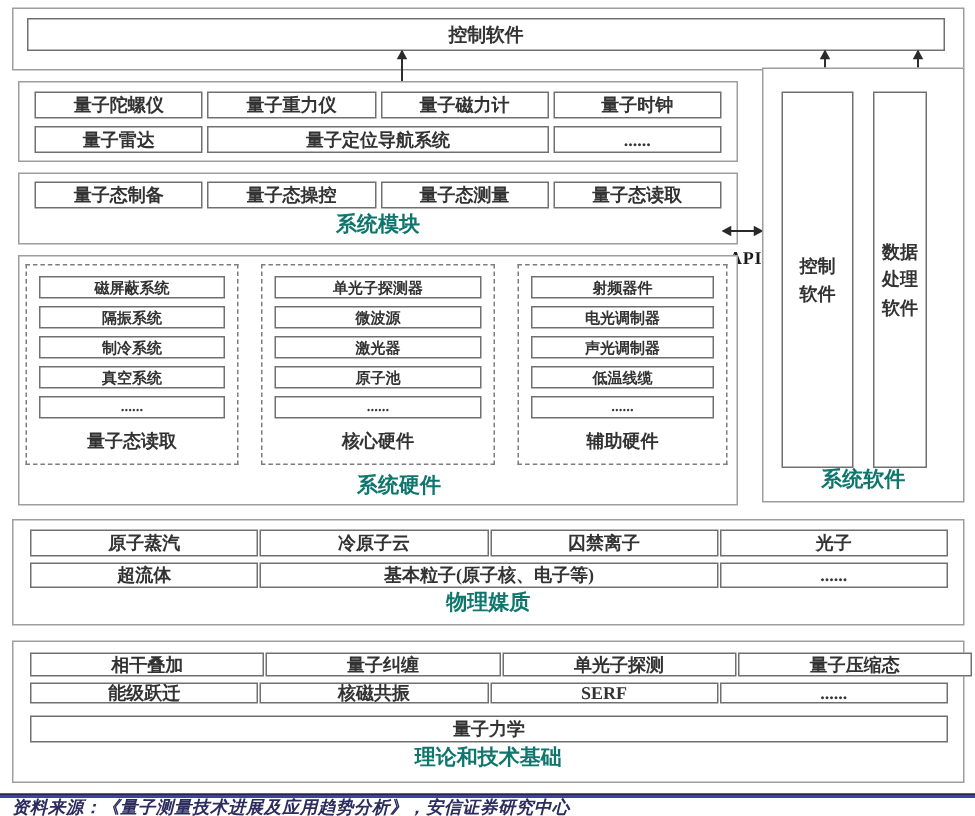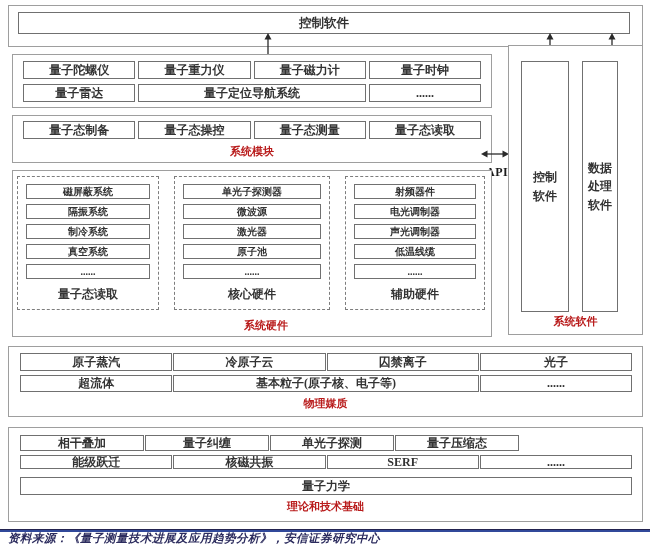--- a/index.html
+++ b/index.html
@@ -22,7 +22,7 @@
   .span2{grid-column:span 2;}
   .seclabel{
     position:absolute;left:0;right:0;text-align:center;
-    font-size:11px;color:#b91c1c;line-height:14px;
+    font-size:14px;color:#0f766e;line-height:14px;
   }
   .dashed{
     border:1px dashed #7d7d7d;background:#fff;

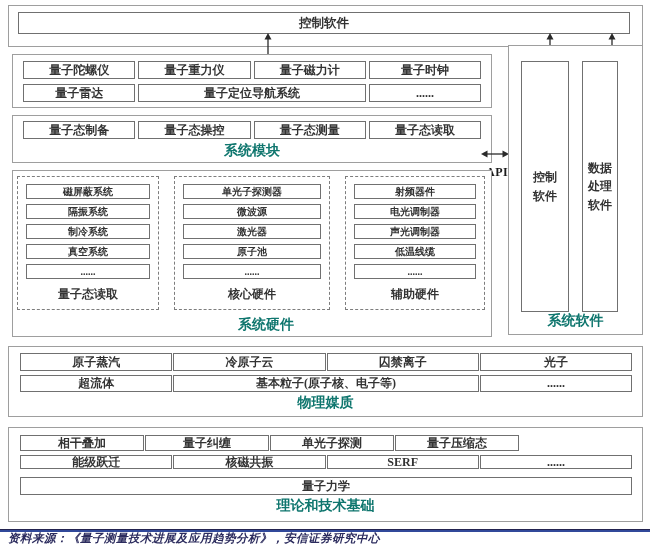--- a/index.html
+++ b/index.html
@@ -165,7 +165,7 @@
   <div class="seclabel" style="left:8px;width:635px;top:396px;right:auto;">物理媒质</div>
 
   <div class="abs container" style="left:8px;top:427px;width:635px;height:95px;"></div>
-  <div class="abs grid g4 gap4" style="left:20px;top:435px;width:499px;height:16px;">
+  <div class="abs grid g4 gap4" style="left:20px;top:435px;width:628px;height:16px;">
     <div class="cell">相干叠加</div>
     <div class="cell">量子纠缠</div>
     <div class="cell">单光子探测</div>

